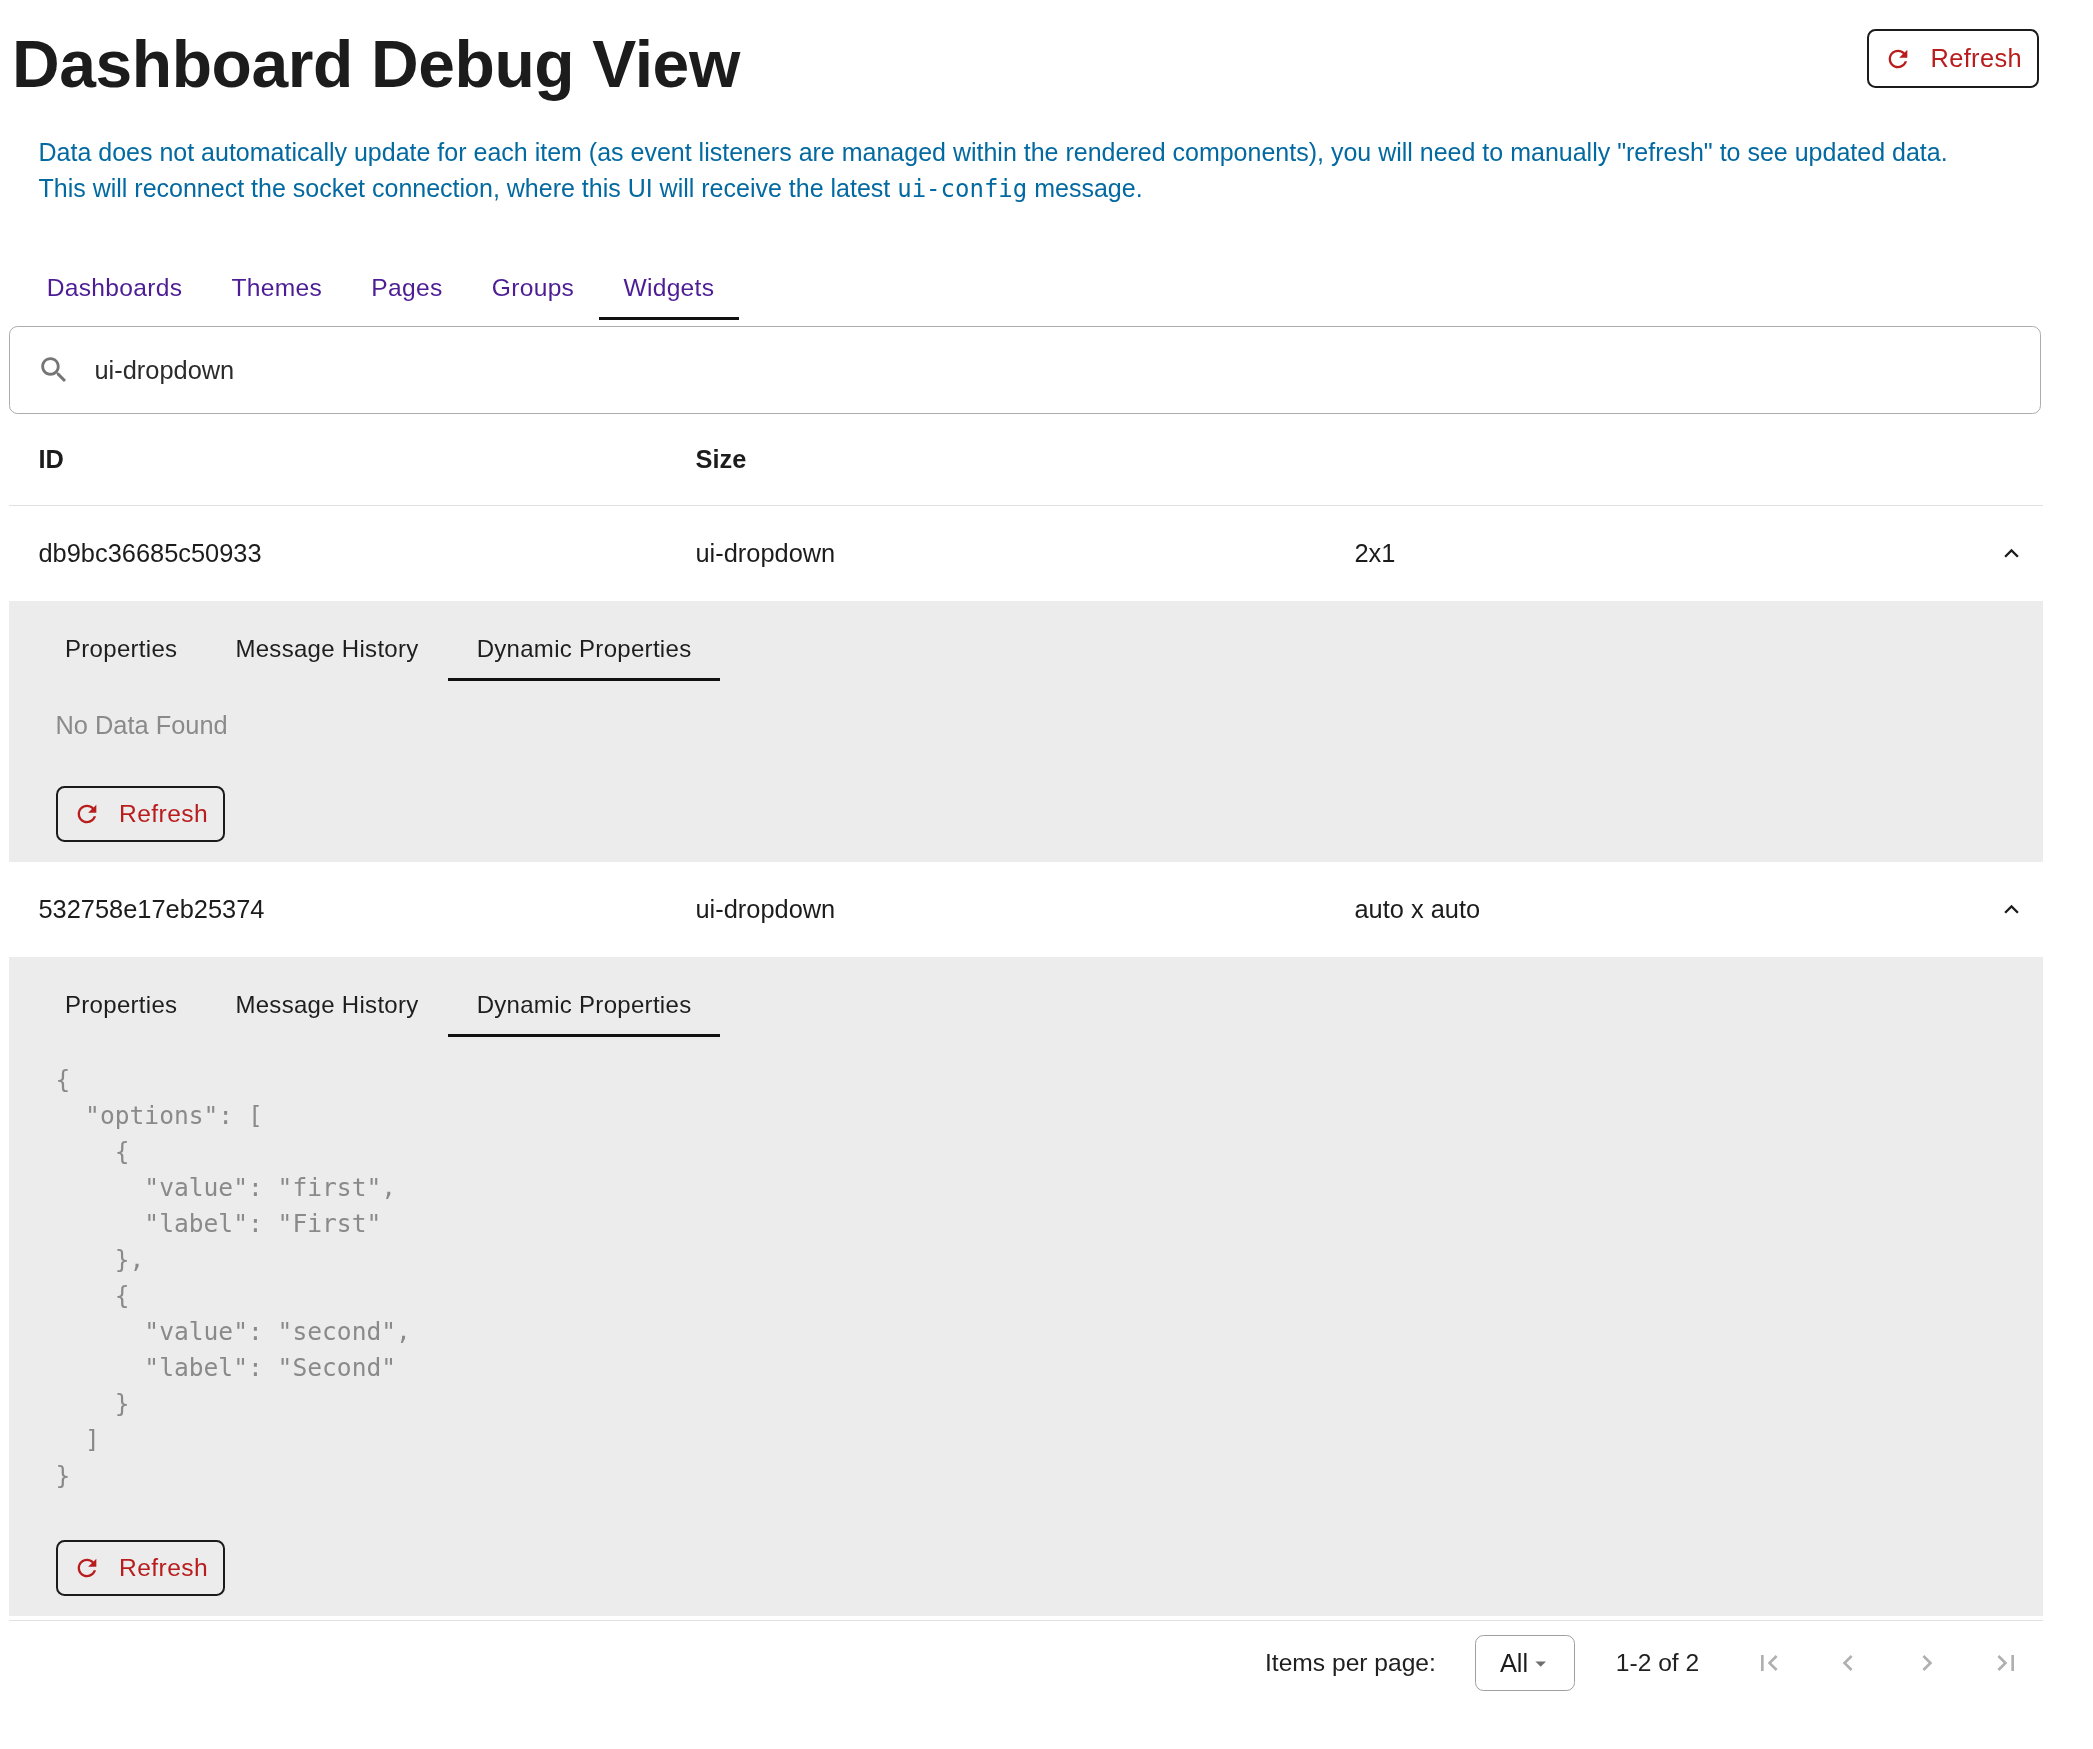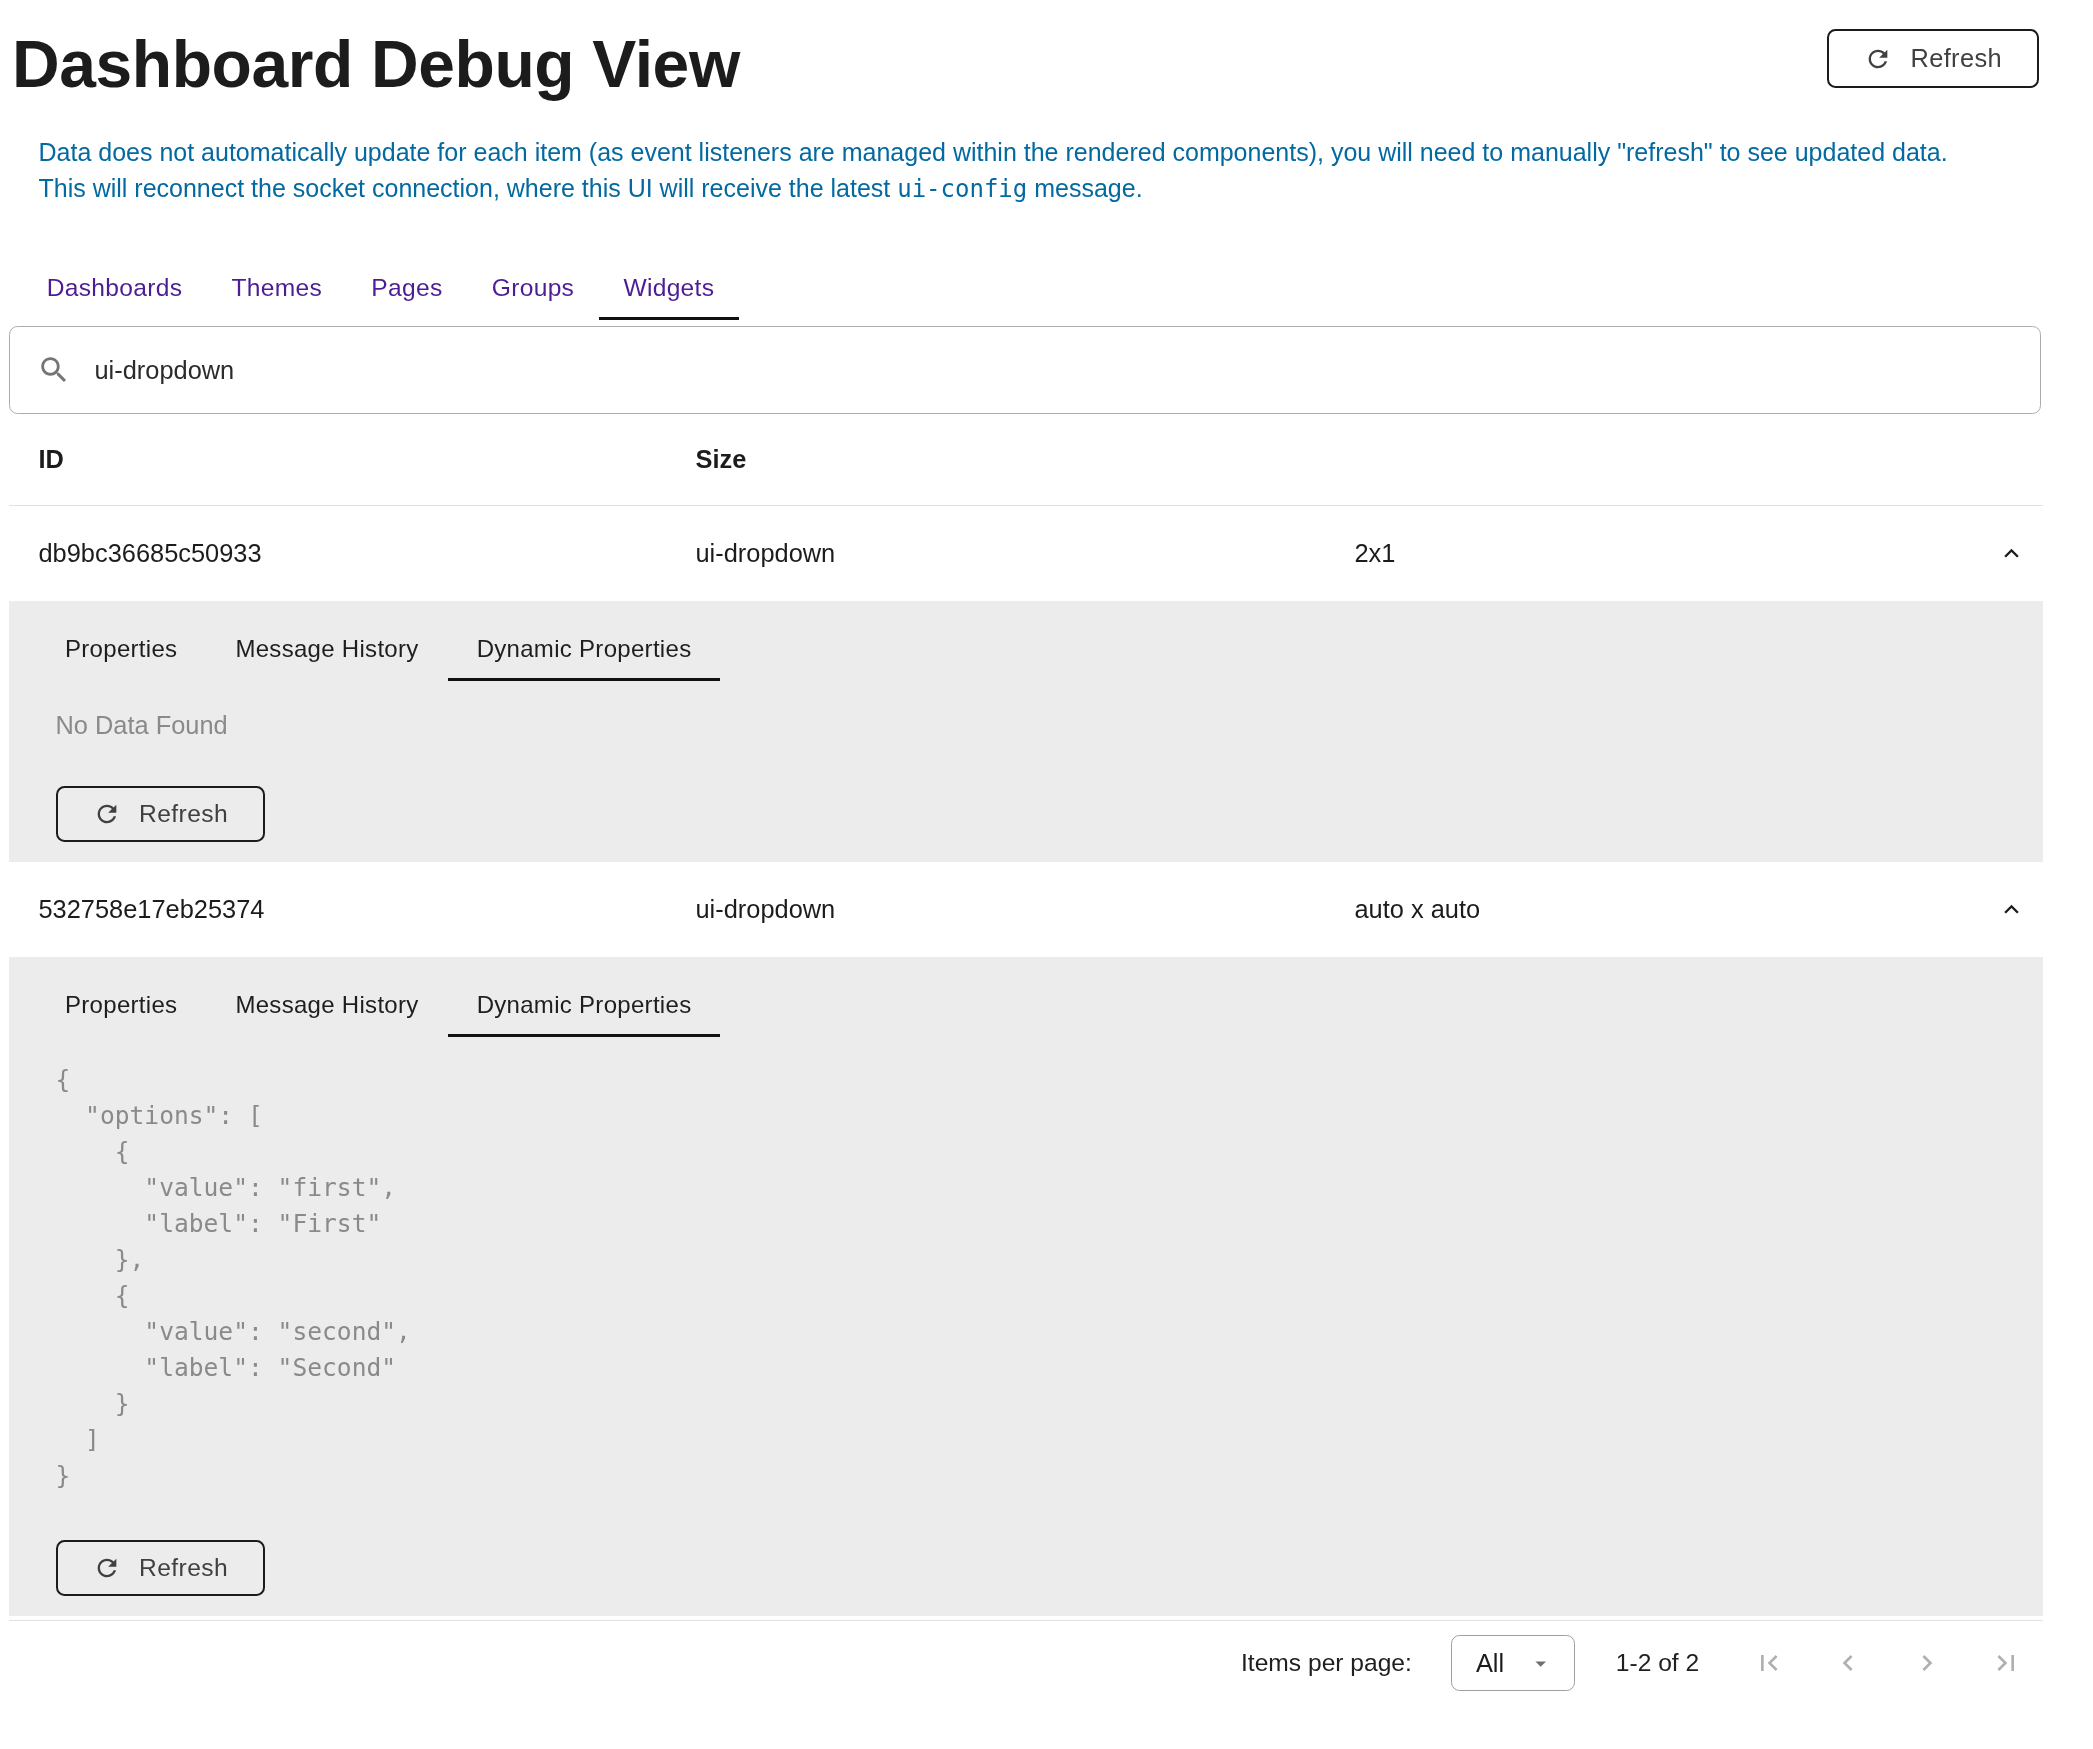--- a/index.html
+++ b/index.html
@@ -23,9 +23,9 @@
   .page-title{margin:0 0 0 3.4px;font-size:66px;font-weight:700;letter-spacing:-0.4px;line-height:1.2;}
   .btn{
     display:inline-flex;align-items:center;gap:18.6px;
-    height:59px;padding:0 35px;
+    height:59px;padding:0 15px;
     background:transparent;border:2.1px solid #1b1b1b;border-radius:8.5px;
-    font-family:"Liberation Sans",sans-serif;font-size:25.4px;color:#404040;
+    font-family:"Liberation Sans",sans-serif;font-size:25.4px;color:#b91c1c;
     letter-spacing:0.4px;cursor:pointer;
   }
   .btn svg{width:28px;height:28px;}

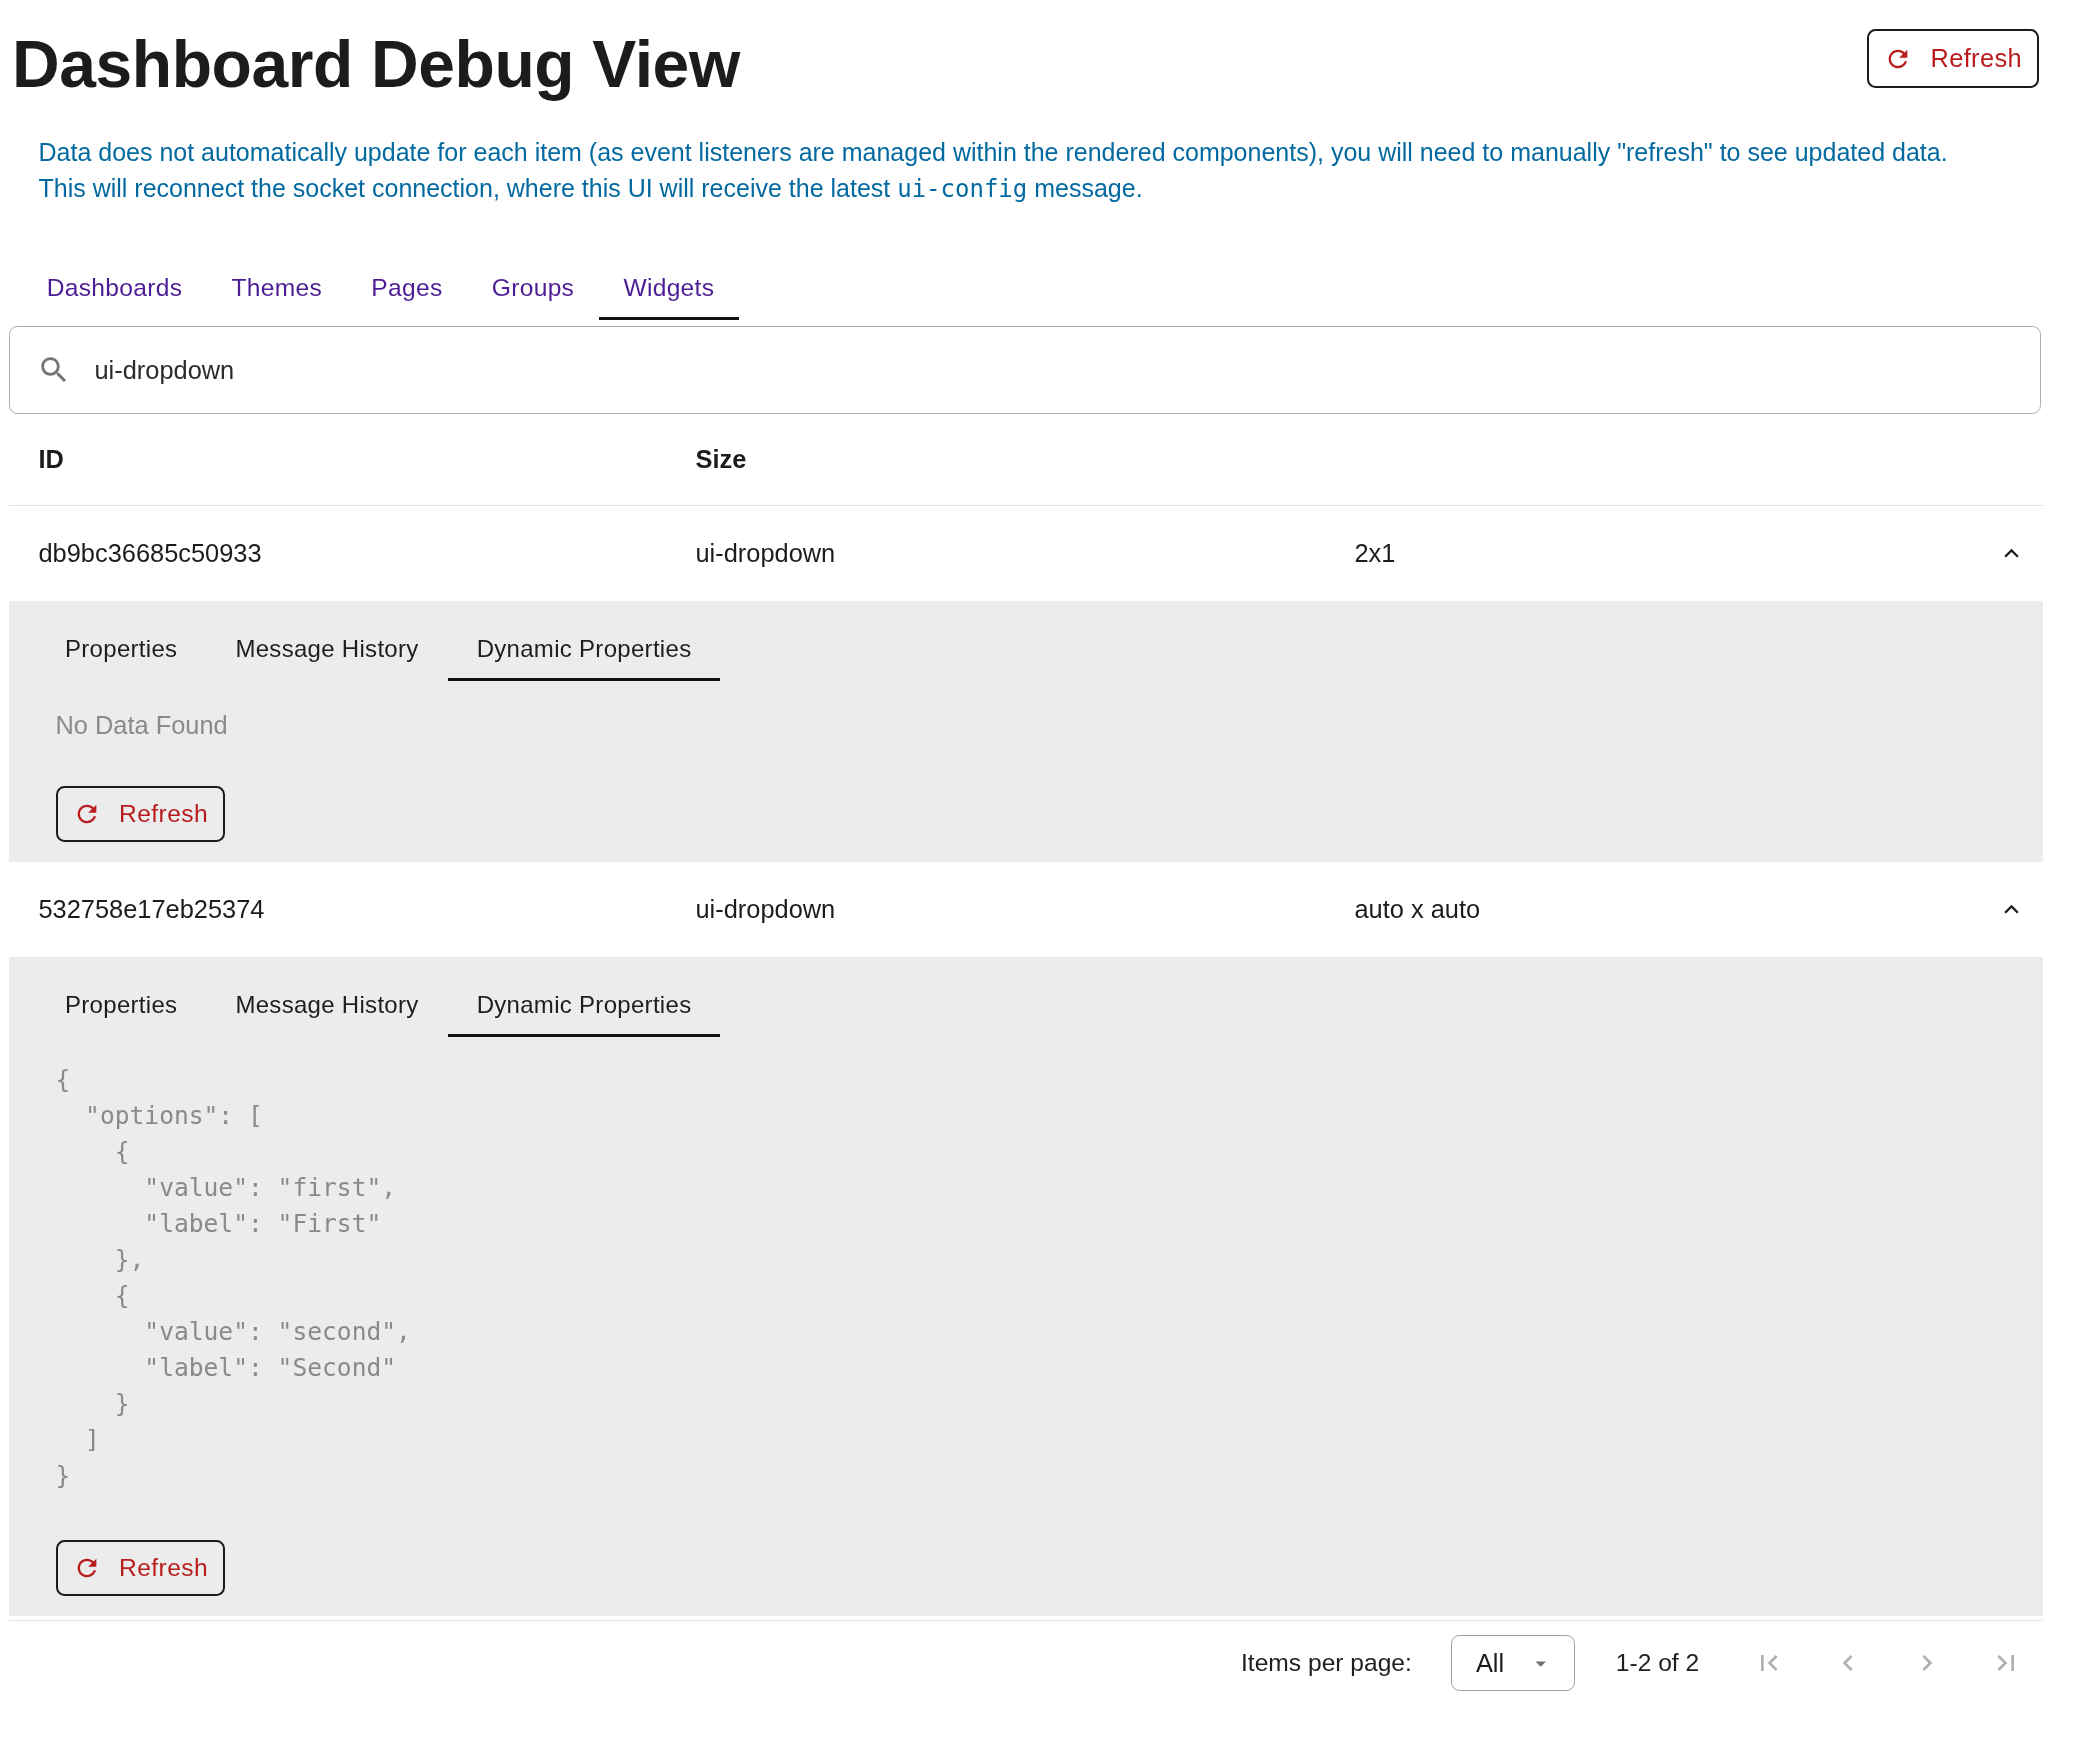--- a/index.html
+++ b/index.html
@@ -90,7 +90,7 @@
   }
   .pp-label{margin-right:39px;}
   .pp-select{
-    display:flex;align-items:center;gap:24px;height:56px;padding:0 20.3px 0 24px;
+    display:flex;align-items:center;height:56px;padding:0 20.3px 0 24px;
     border:1.7px solid #9f9f9f;border-radius:8.5px;background:#fff;cursor:pointer;
     font-size:25.4px;color:#1c1c1c;
   }

